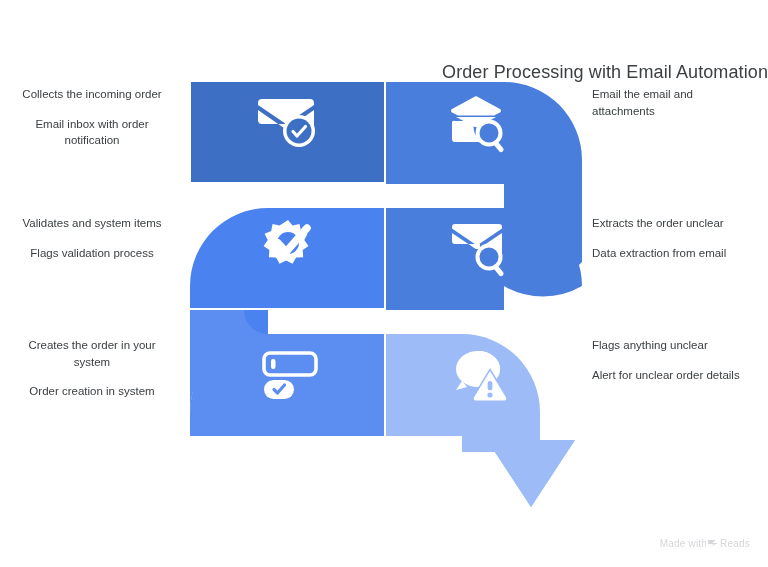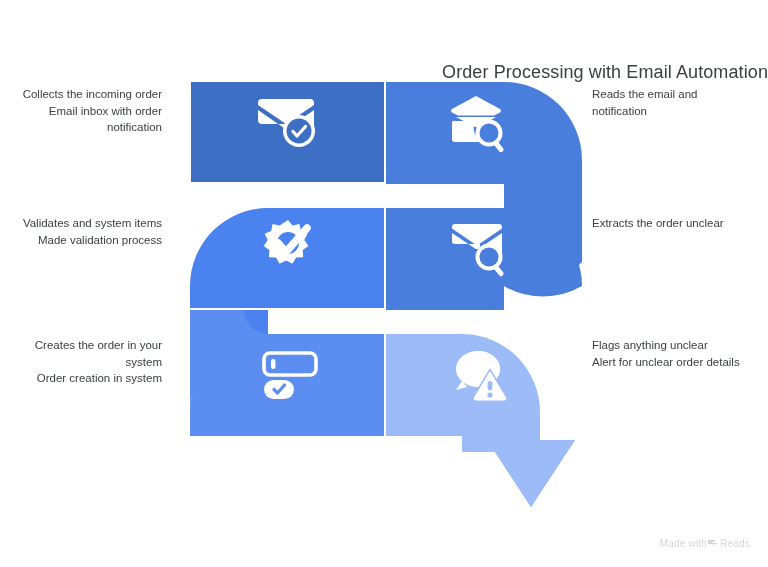--- a/index.html
+++ b/index.html
@@ -47,7 +47,7 @@
   }
   .label .ttl { display: block; }
   .label .desc { display: block; }
-  .lbl-left { text-align: right; left: 2px; }
+  .lbl-left { text-align: center; left: 12px; }
   .lbl-right { text-align: left; left: 592px; }
 
   .l1 { top: 86px; }

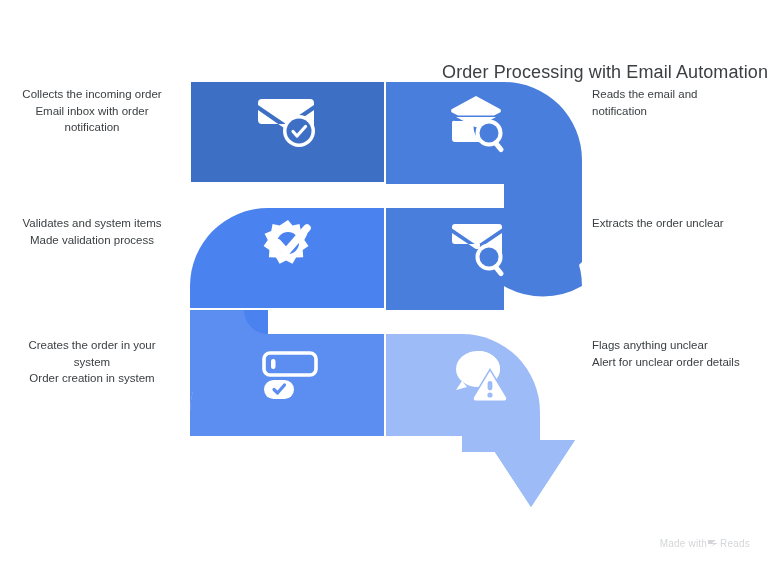--- a/index.html
+++ b/index.html
@@ -243,7 +243,7 @@
   </div>
 
   <div class="label lbl-right l1">
-    <span class="ttl">Reads the email and notification</span>
+    <span class="ttl">Email the email and attachments</span>
   </div>
 
   <div class="label lbl-left l2">

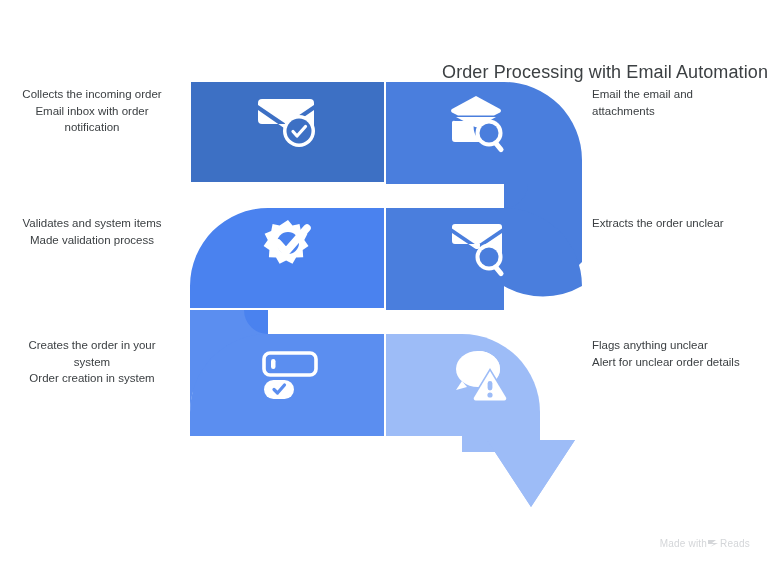--- a/index.html
+++ b/index.html
@@ -46,7 +46,7 @@
     width: 160px;
   }
   .label .ttl { display: block; }
-  .label .desc { display: block; }
+  .label .desc { display: block; margin-top: 13px; }
   .lbl-left { text-align: center; left: 12px; }
   .lbl-right { text-align: left; left: 592px; }
 

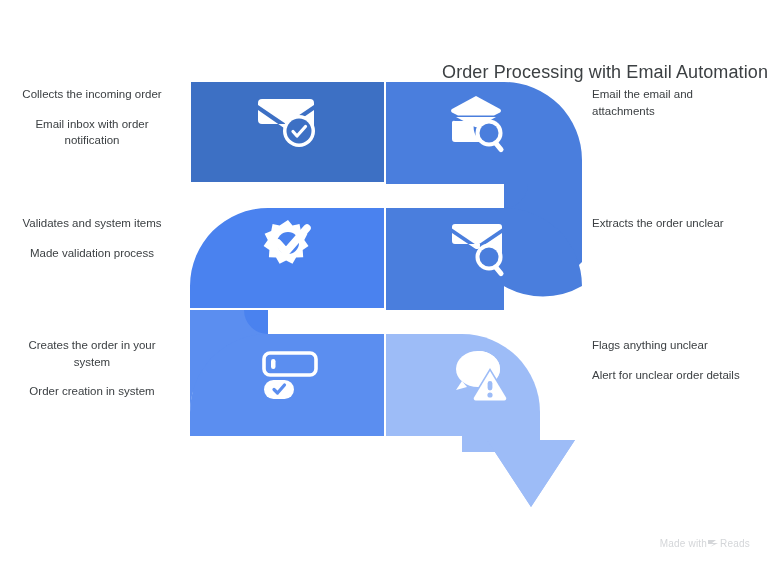--- a/index.html
+++ b/index.html
@@ -248,7 +248,7 @@
 
   <div class="label lbl-left l2">
     <span class="ttl">Validates and system items</span>
-    <span class="desc">Made validation process</span>
+    <span class="desc">Flags validation process</span>
   </div>
 
   <div class="label lbl-right l2">

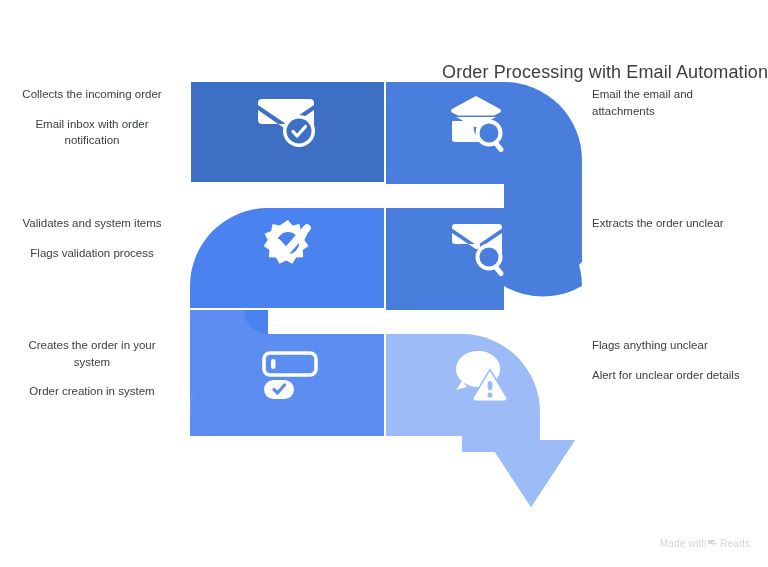--- a/index.html
+++ b/index.html
@@ -253,6 +253,7 @@
 
   <div class="label lbl-right l2">
     <span class="ttl">Extracts the order unclear</span>
+    <span class="desc">Data extraction from email</span>
   </div>
 
   <div class="label lbl-right l3">

